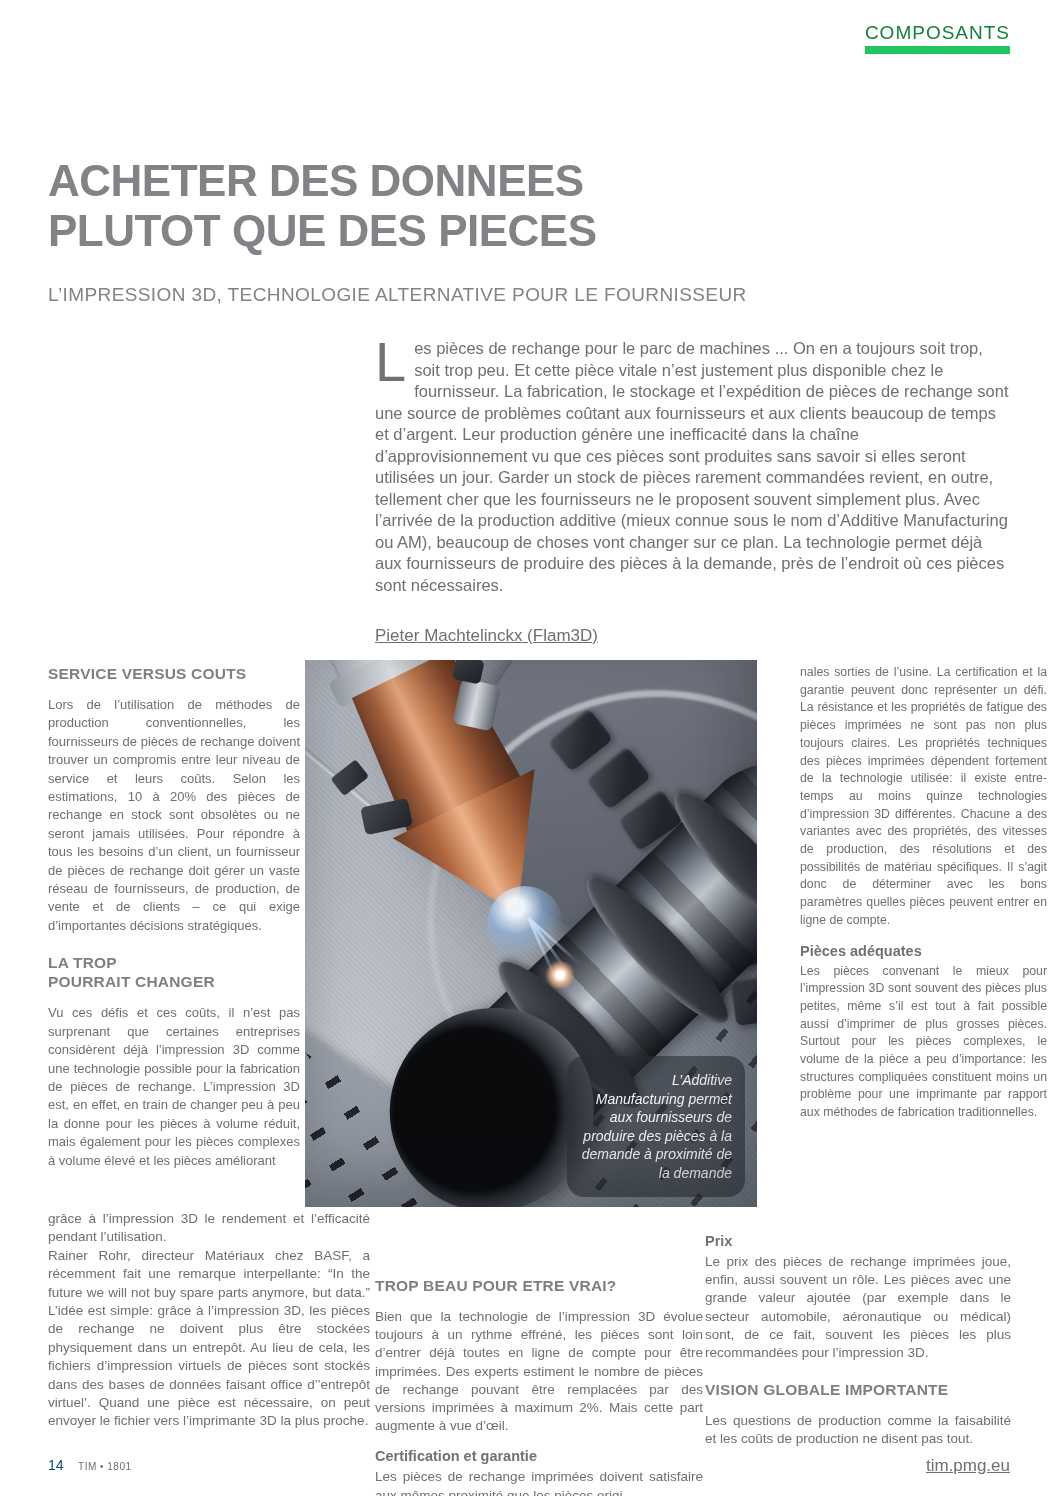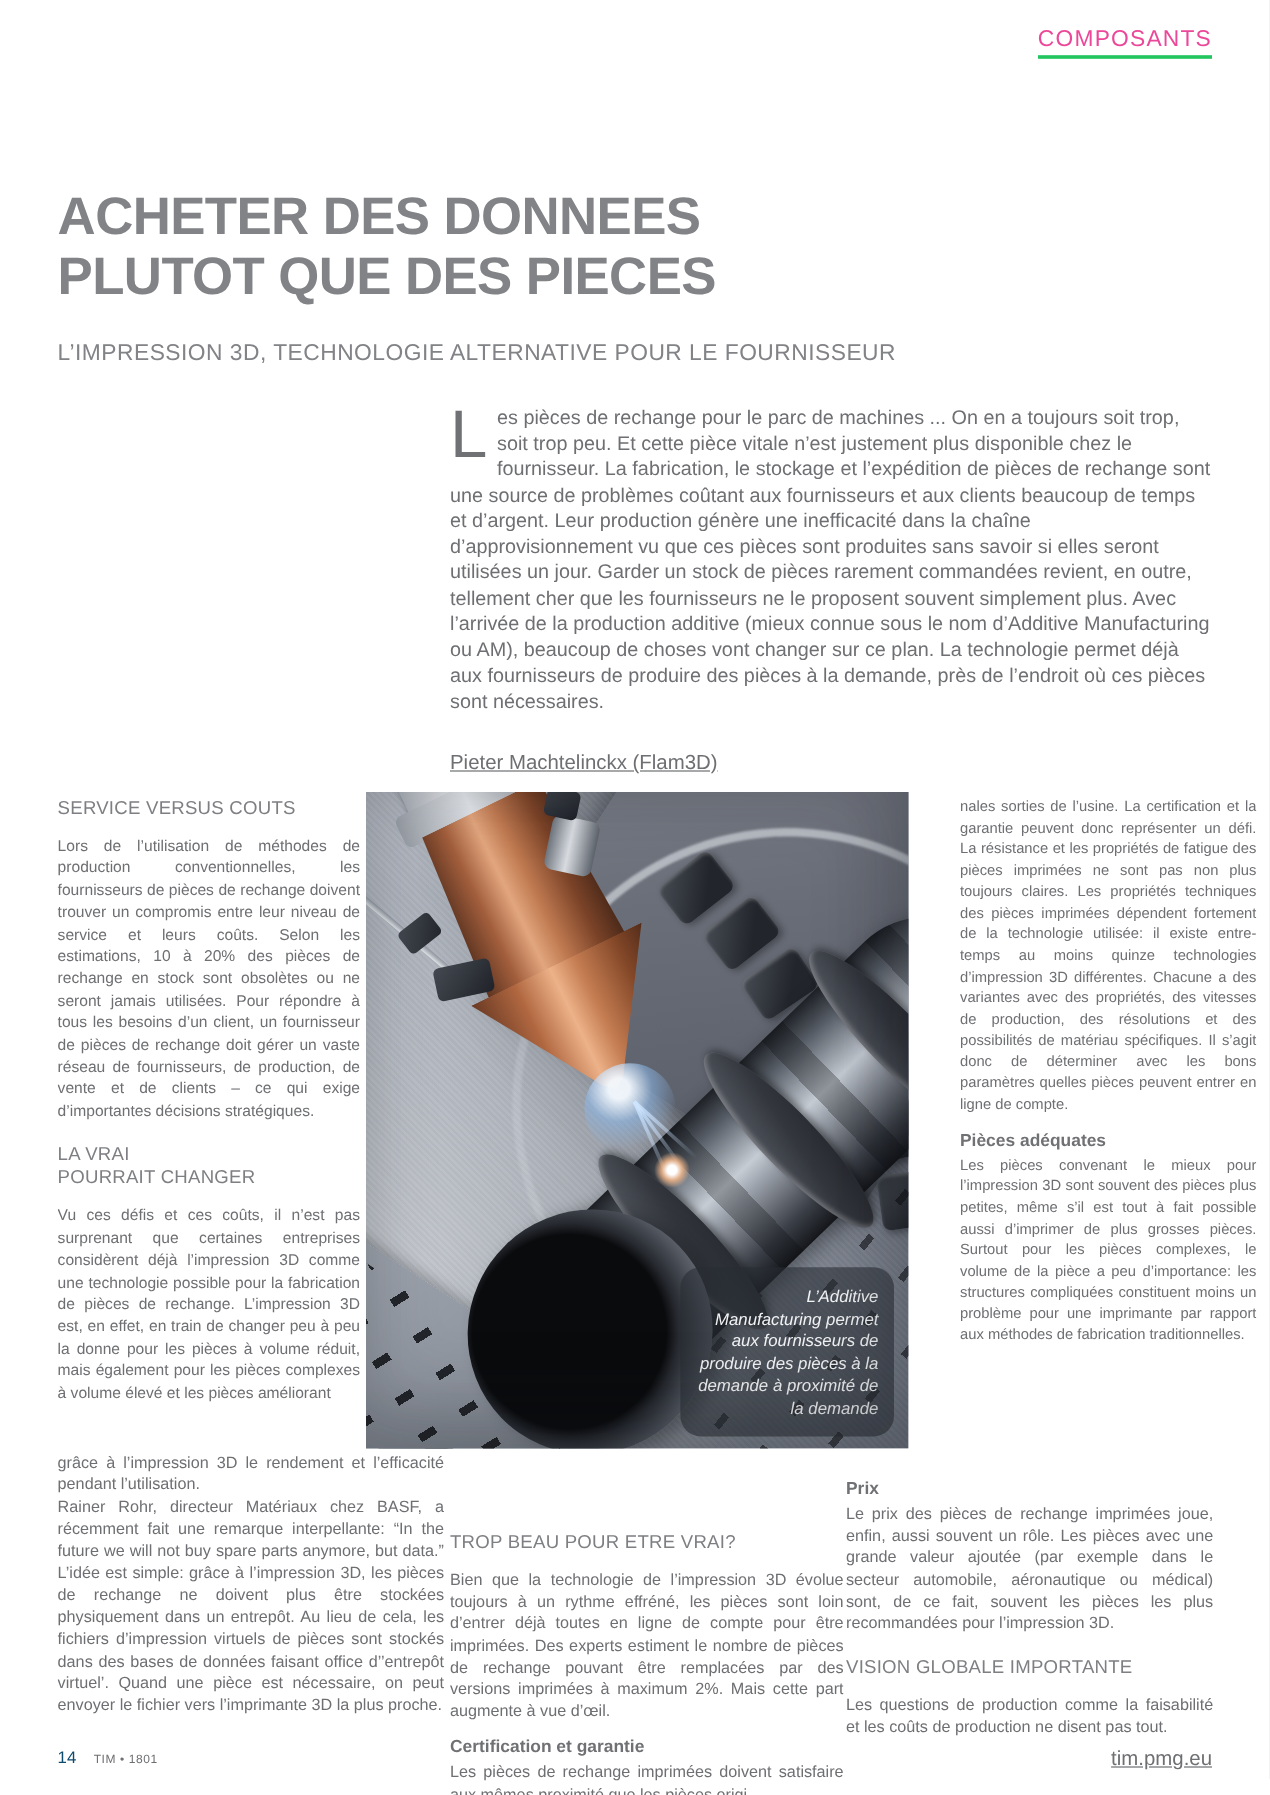--- a/index.html
+++ b/index.html
@@ -12,8 +12,8 @@
   
   .category{
     position:absolute;top:22px;right:48px;
-    font-size:19px;letter-spacing:1px;color:#ec4899;
-    border-bottom:3px solid #22c55e;padding-bottom:2px;
+    font-size:19px;letter-spacing:1px;color:#15803d;
+    border-bottom:8px solid #22c55e;padding-bottom:2px;
   }
   .title{
     position:absolute;left:48px;top:156px;

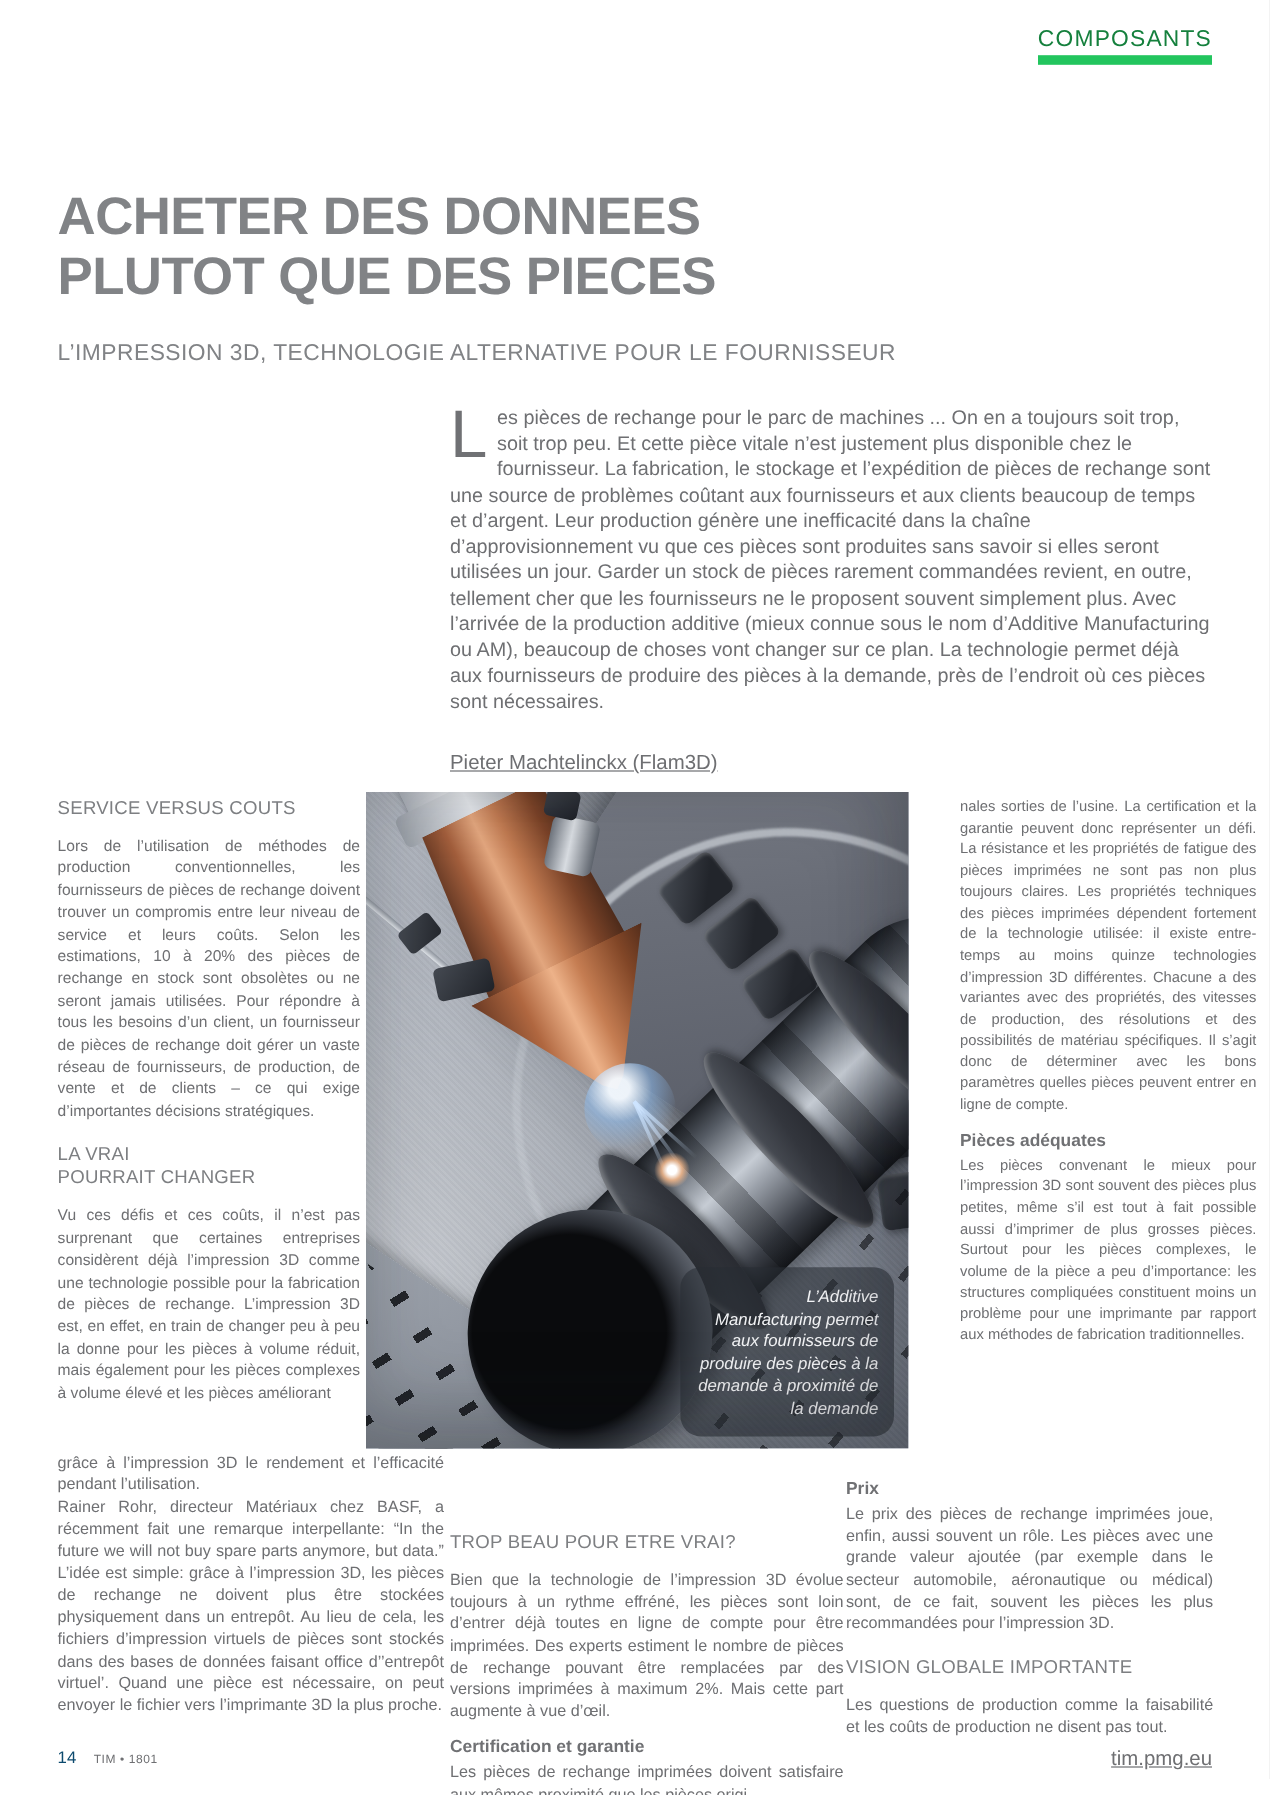--- a/index.html
+++ b/index.html
@@ -46,7 +46,7 @@
   .col-right-top{left:800px;top:664px;width:247px;height:546px;font-size:12.3px;line-height:17.7px;}
   .col-right-bottom{left:705px;top:1232px;width:306px;height:230px;font-size:13.5px;line-height:18.2px;}
   .col-heading{
-    font-size:15.5px;font-weight:normal;letter-spacing:.2px;color:#7d7f82;
+    font-size:15.5px;font-weight:bold;letter-spacing:.2px;color:#7d7f82;
     text-align:left;margin:0 0 13px 0;line-height:19px;
   }
   .col-heading.mt{margin-top:18px;}

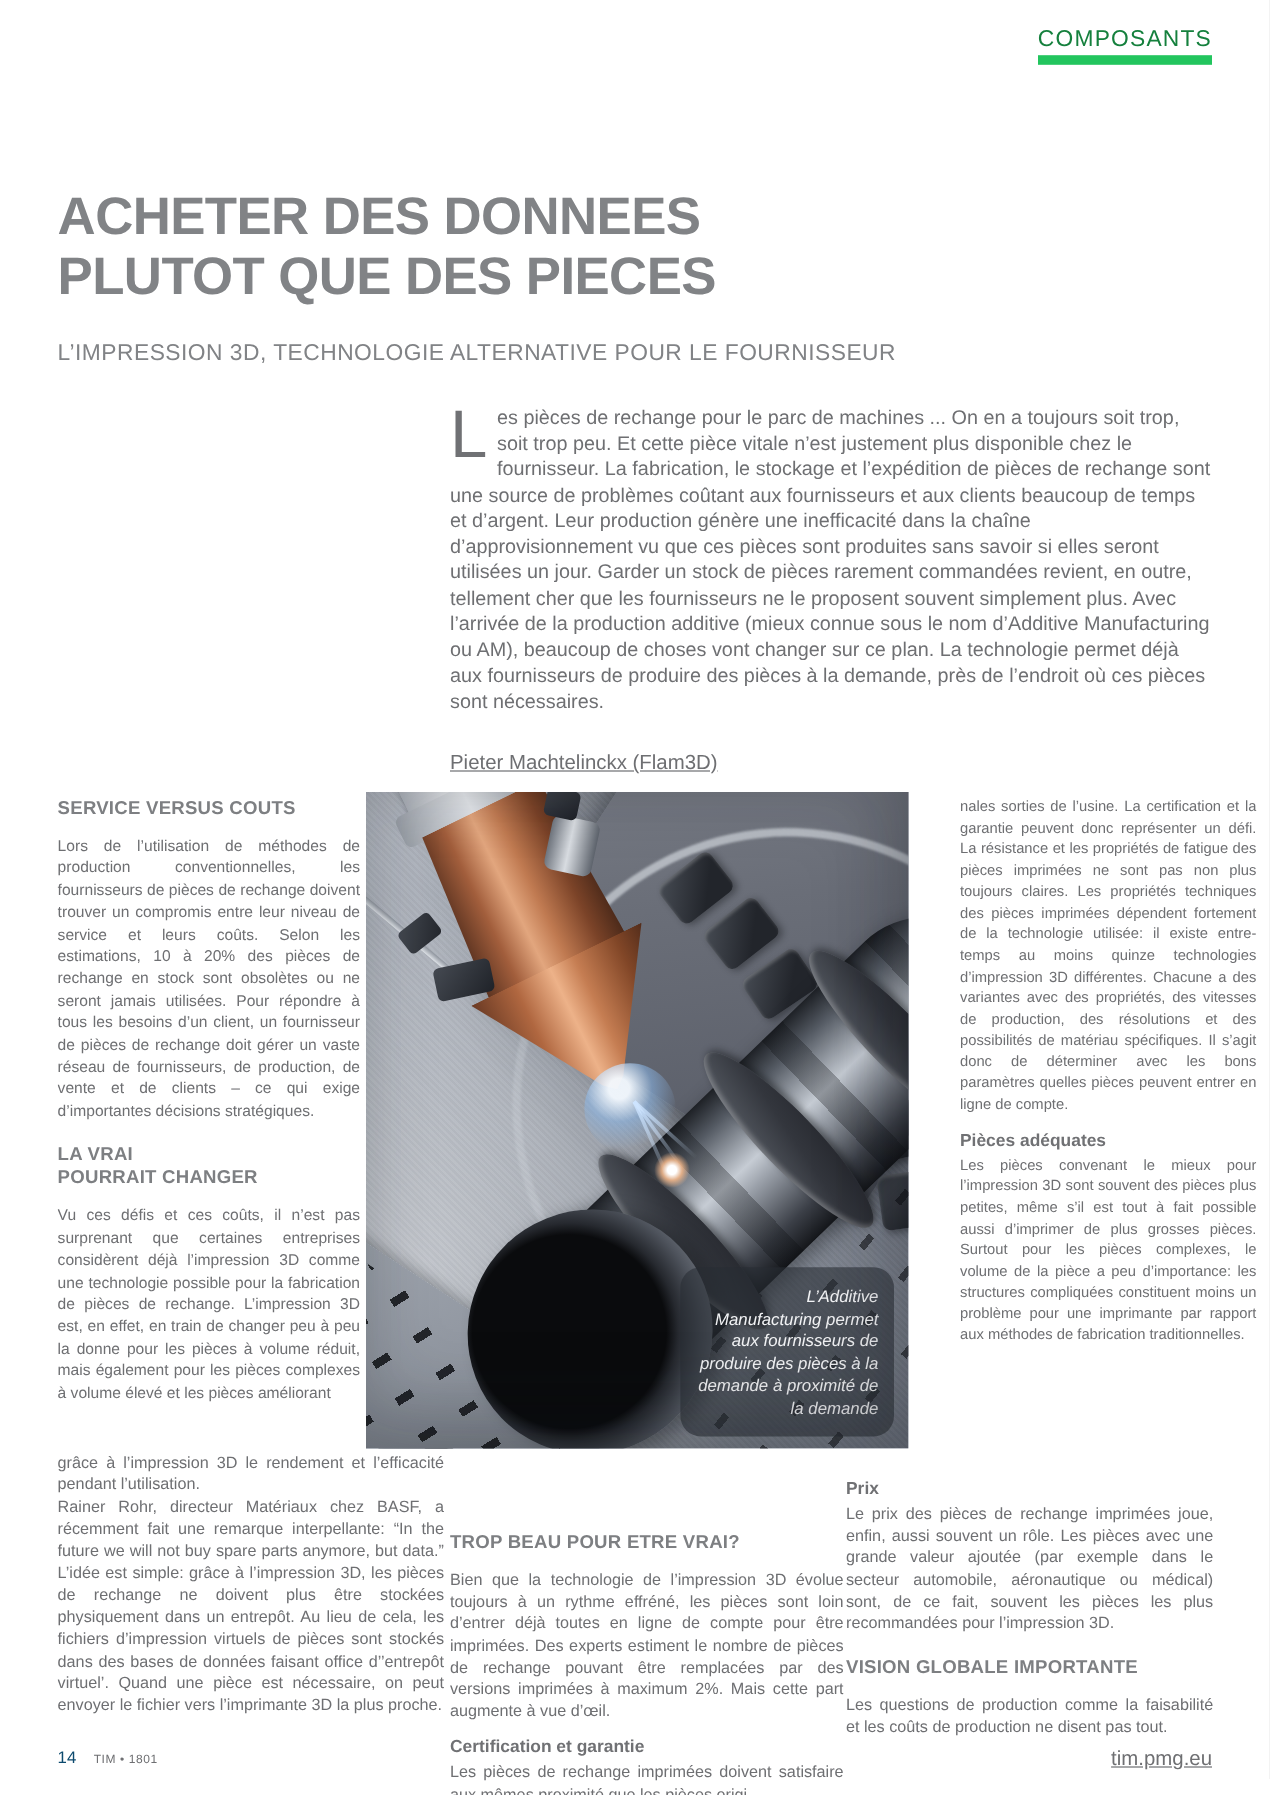--- a/index.html
+++ b/index.html
@@ -255,7 +255,7 @@
     <h3 class="col-heading">SERVICE VERSUS COUTS</h3>
     <p>Lors de l’utilisation de méthodes de production conventionnelles, les fournisseurs de pièces de rechange doivent trouver un compromis entre leur niveau de service et leurs coûts. Selon les estimations, 10 à 20% des pièces de rechange en stock sont obsolètes ou ne seront jamais utilisées. Pour répondre à tous les besoins d’un client, un fournisseur de pièces de rechange doit gérer un vaste réseau de fournisseurs, de production, de vente et de clients – ce qui exige d’importantes décisions stratégiques.</p>
     <h3 class="col-heading mt">
-      <span style="display:block">LA VRAI</span>
+      <span style="display:block">LA TROP</span>
       <span style="display:block">POURRAIT CHANGER</span>
     </h3>
     <p>Vu ces défis et ces coûts, il n’est pas surprenant que certaines entreprises considèrent déjà l’impression 3D comme une technologie possible pour la fabrication de pièces de rechange. L’impression 3D est, en effet, en train de changer peu à peu la donne pour les pièces à volume réduit, mais également pour les pièces complexes à volume élevé et les pièces améliorant</p>

